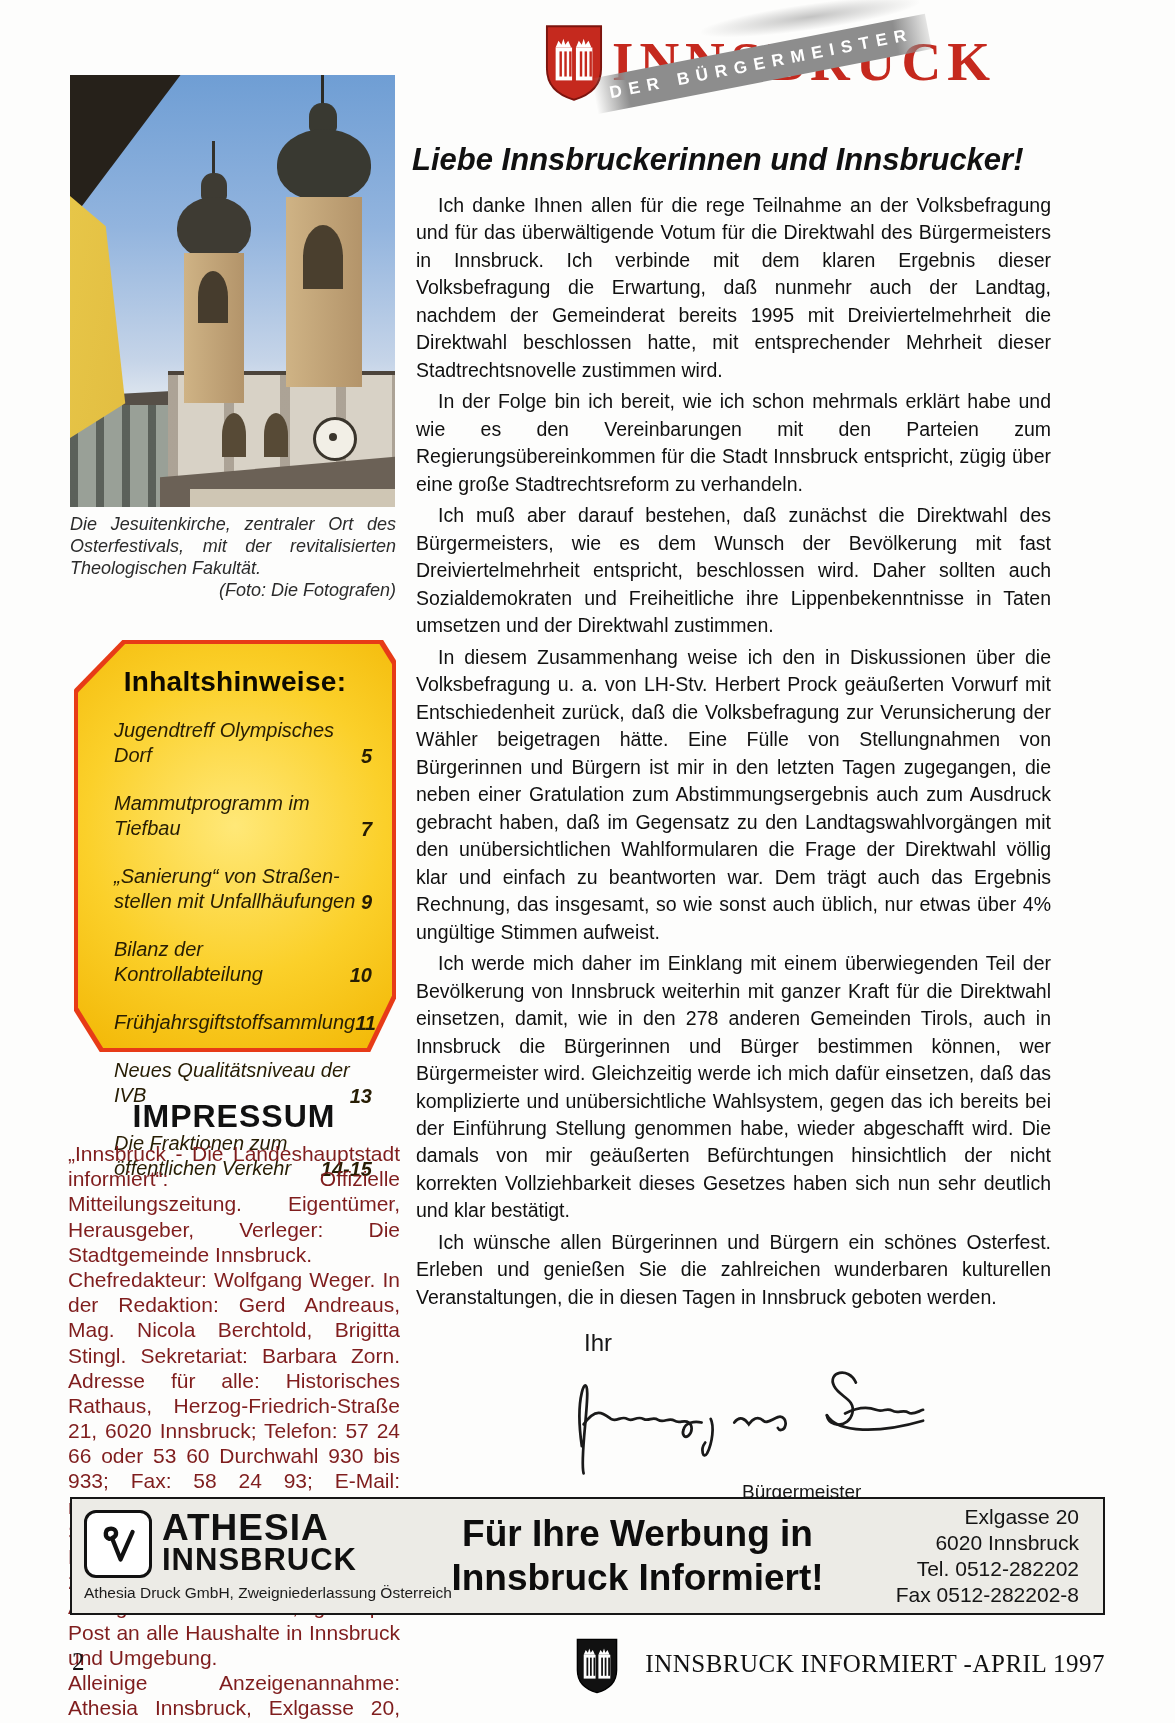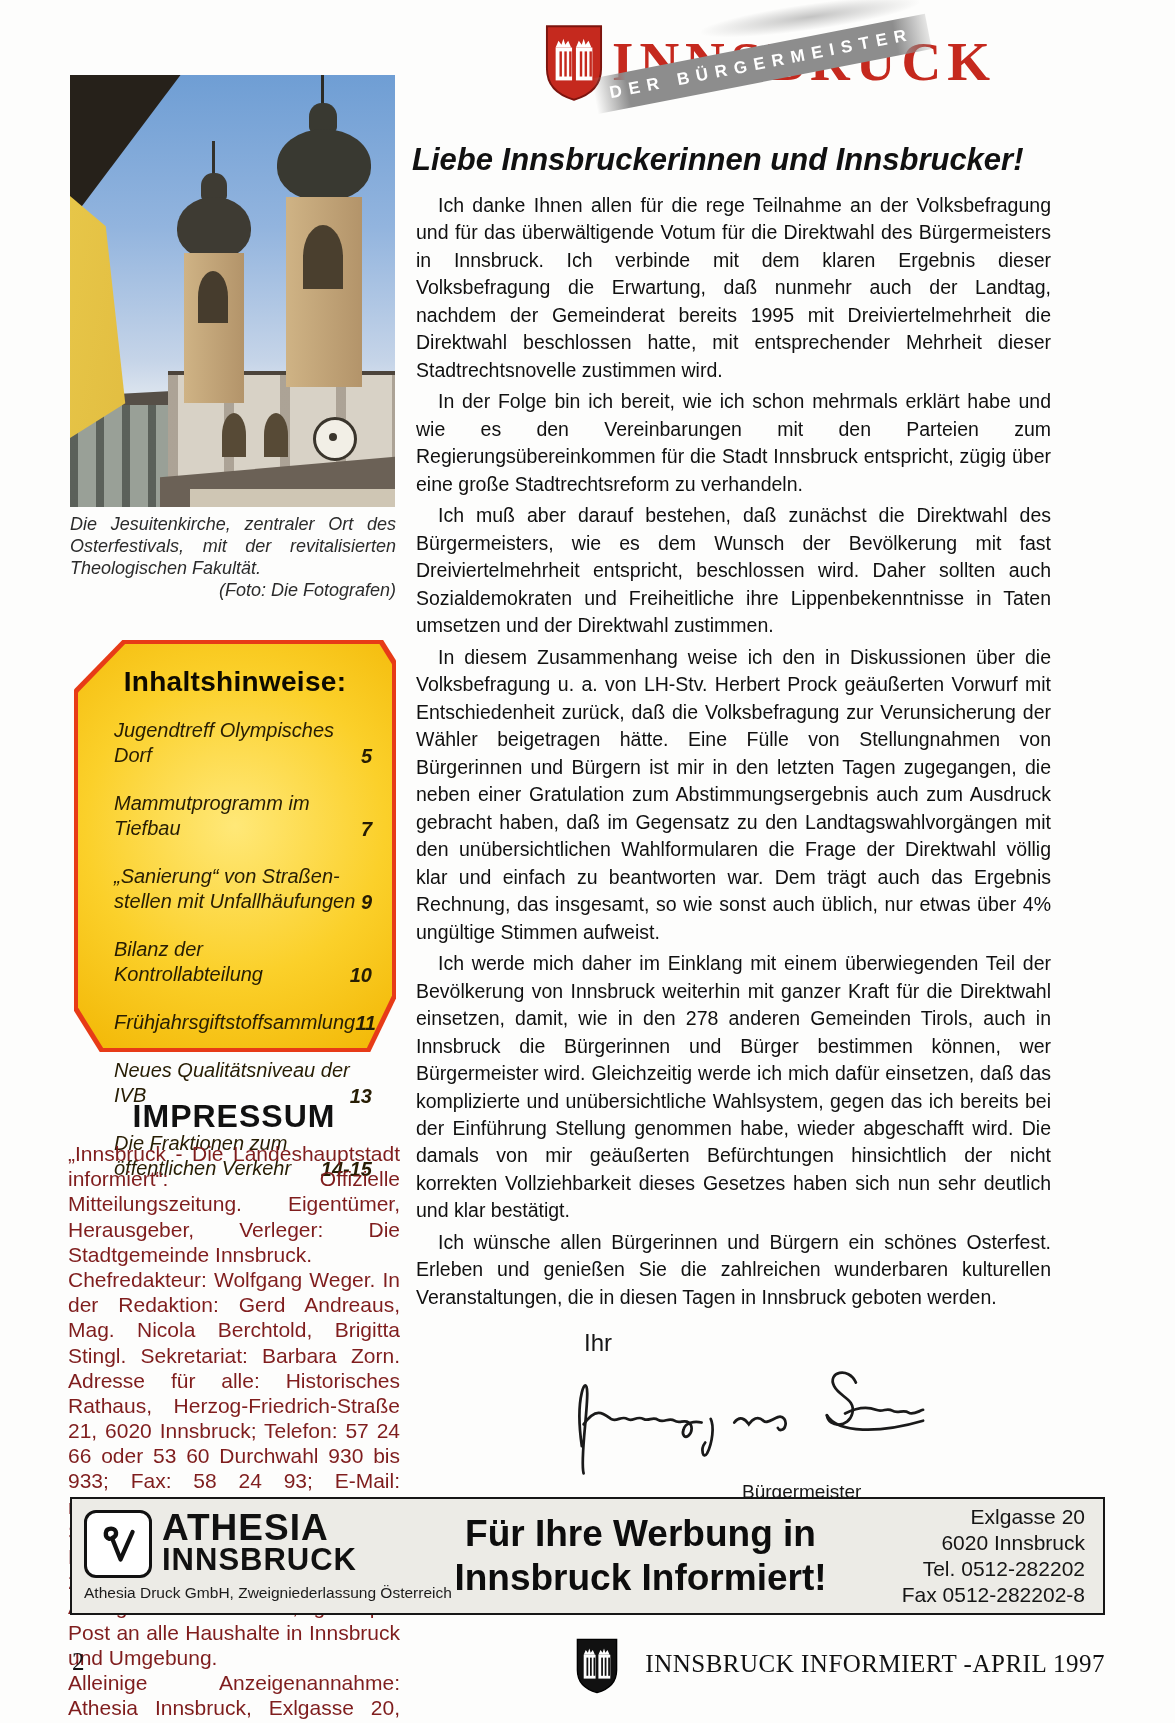--- a/index.html
+++ b/index.html
@@ -98,7 +98,7 @@
   .ad-brand2{font-size:31px;}
   .ad-sub{font-size:15.5px;color:#1b1b1b;margin-top:6px;white-space:nowrap;}
   .ad-mid{flex:1;text-align:center;font-weight:bold;font-size:37px;line-height:1.2;color:#0d0d0d;}
-  .ad-right{width:228px;text-align:right;padding-right:18px;font-size:21px;line-height:1.25;color:#141414;white-space:nowrap;}
+  .ad-right{width:228px;text-align:right;padding-right:24px;font-size:21px;line-height:1.25;color:#141414;white-space:nowrap;}
 
   
   .foot-num{position:absolute;left:72px;top:1648px;font-family:"Liberation Serif",serif;font-size:25px;}

